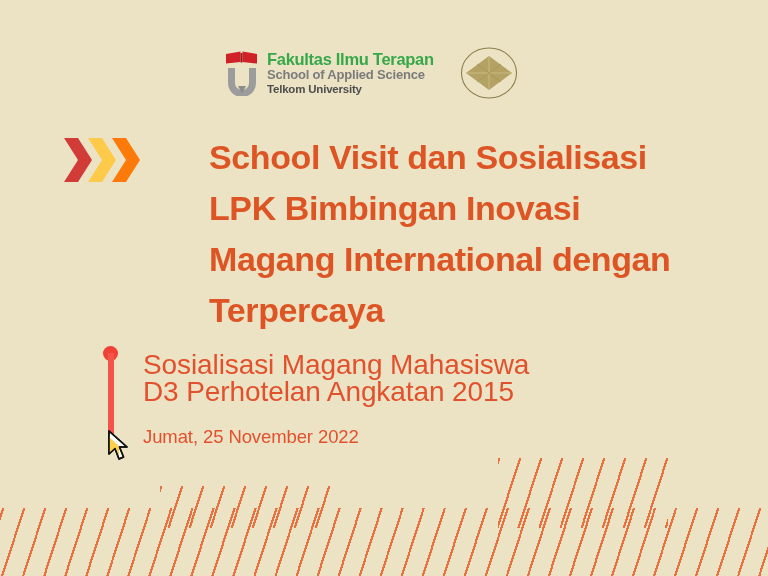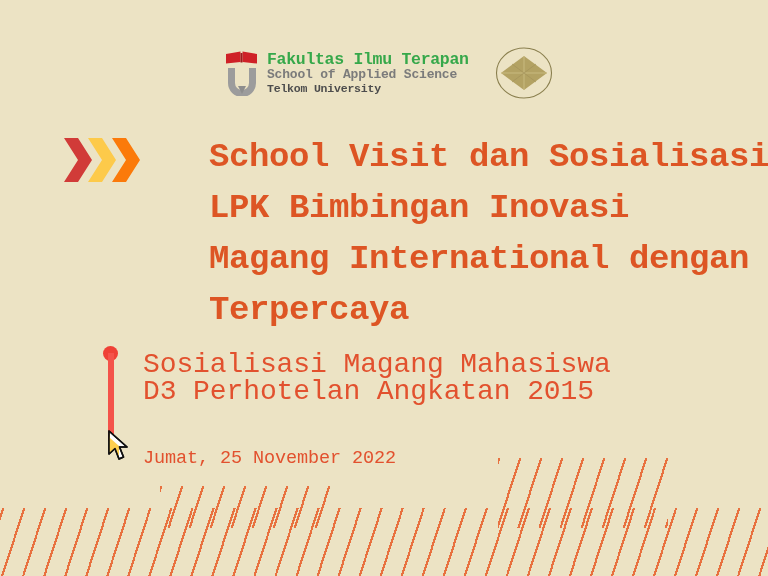--- a/index.html
+++ b/index.html
@@ -22,7 +22,6 @@
     height: 576px;
     background: #ece3c4;
     overflow: hidden;
-    font-family: Liberation Mono, monospace;
   }
 
   

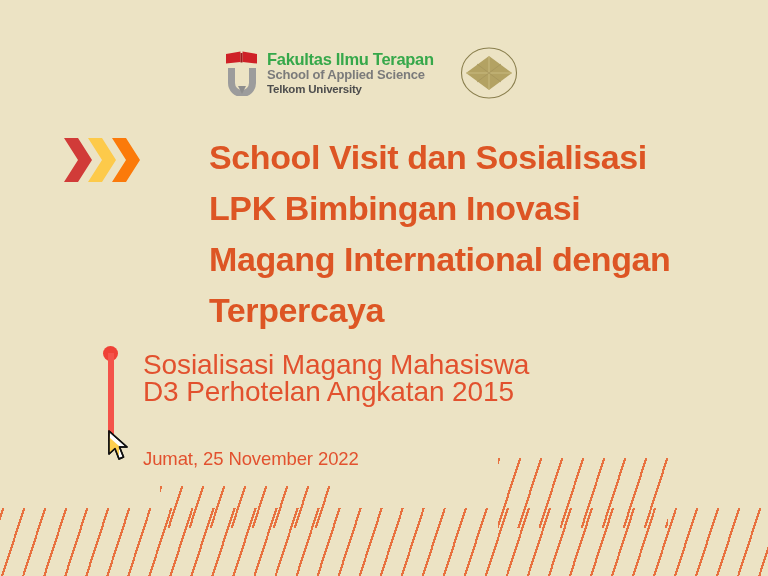--- a/index.html
+++ b/index.html
@@ -174,7 +174,7 @@
   #date-line {
     position: absolute;
     left: 143px;
-    top: 447px;
+    top: 425px;
     color: #e2512e;
     font-size: 18.5px;
     font-weight: normal;

